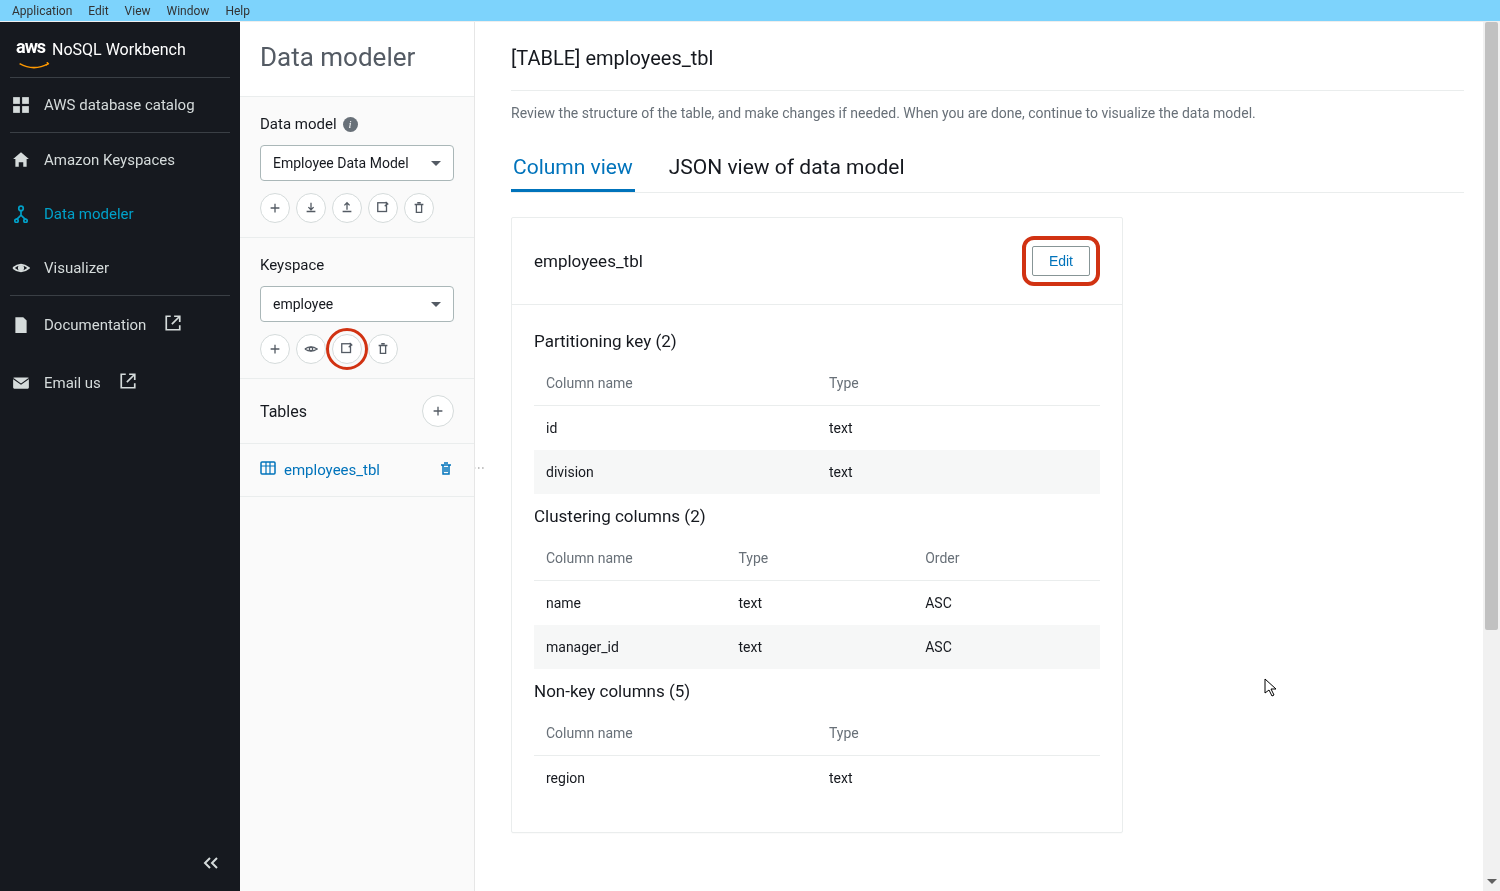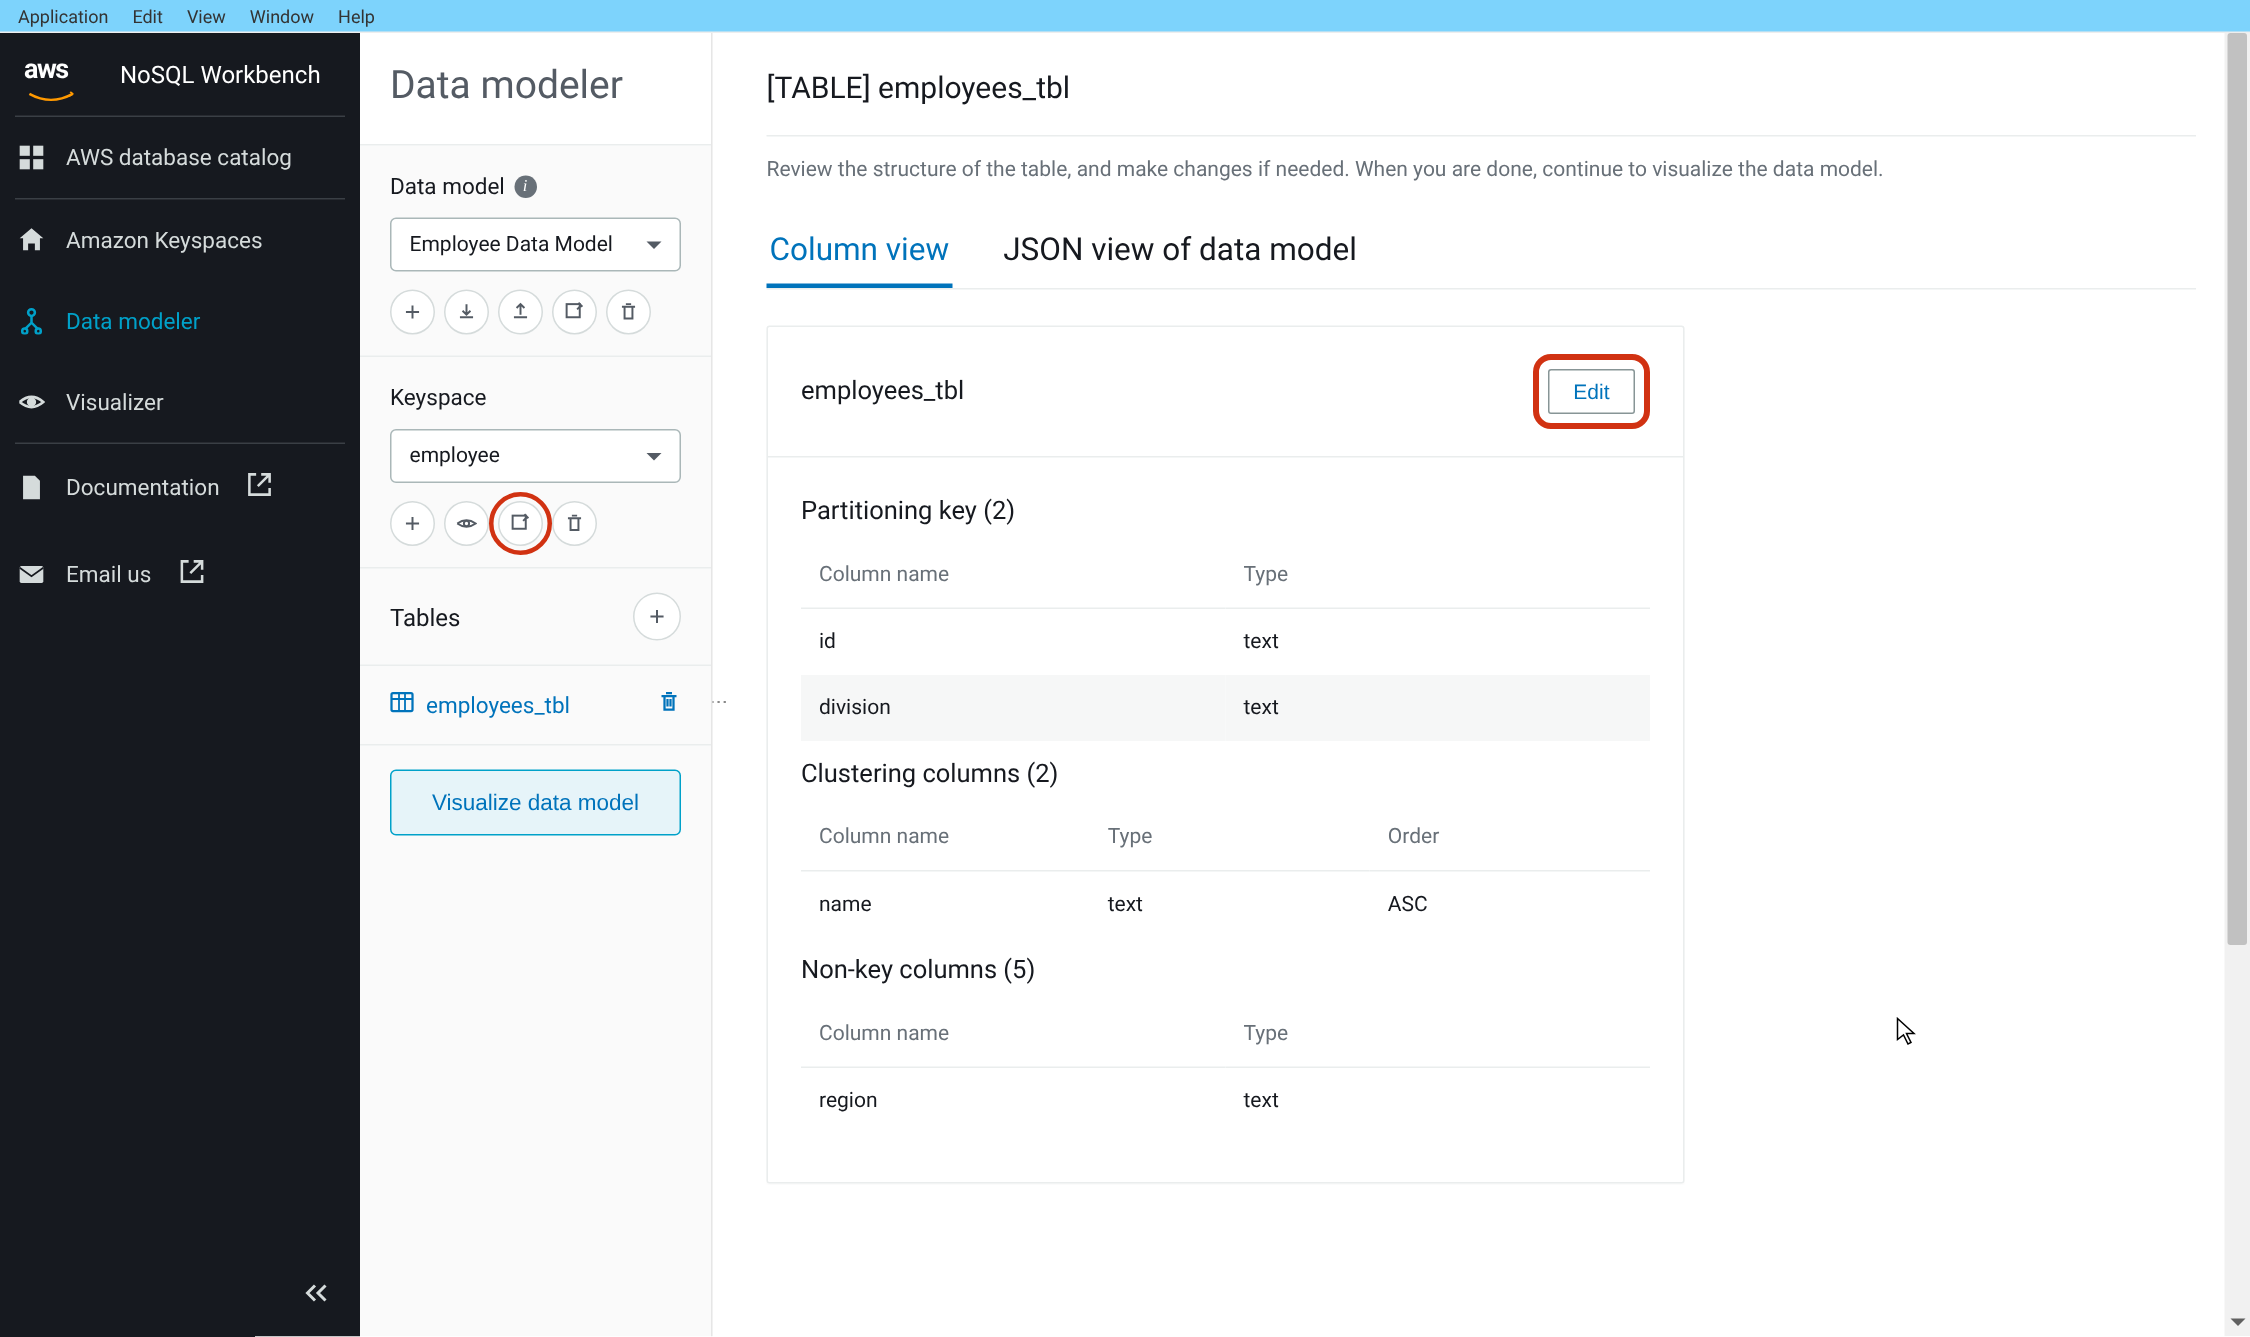--- a/index.html
+++ b/index.html
@@ -12,7 +12,7 @@
 
 
 .sidenav { width: 240px; background: #16191f; color: #d5dbdb; display: flex; flex-direction: column; position: relative; }
-.sidenav-header { display: flex; align-items: center; padding: 14px 16px; gap: 28px; }
+.sidenav-header { display: flex; align-items: center; padding: 14px 16px; gap: 0; }
 .aws-logo { font-weight: 700; font-size: 18px; letter-spacing: -1px; color: #fff; position: relative; }
 .aws-smile { display:block; height:6px; }
 .aws-smile svg { width: 36px; height: 8px; }

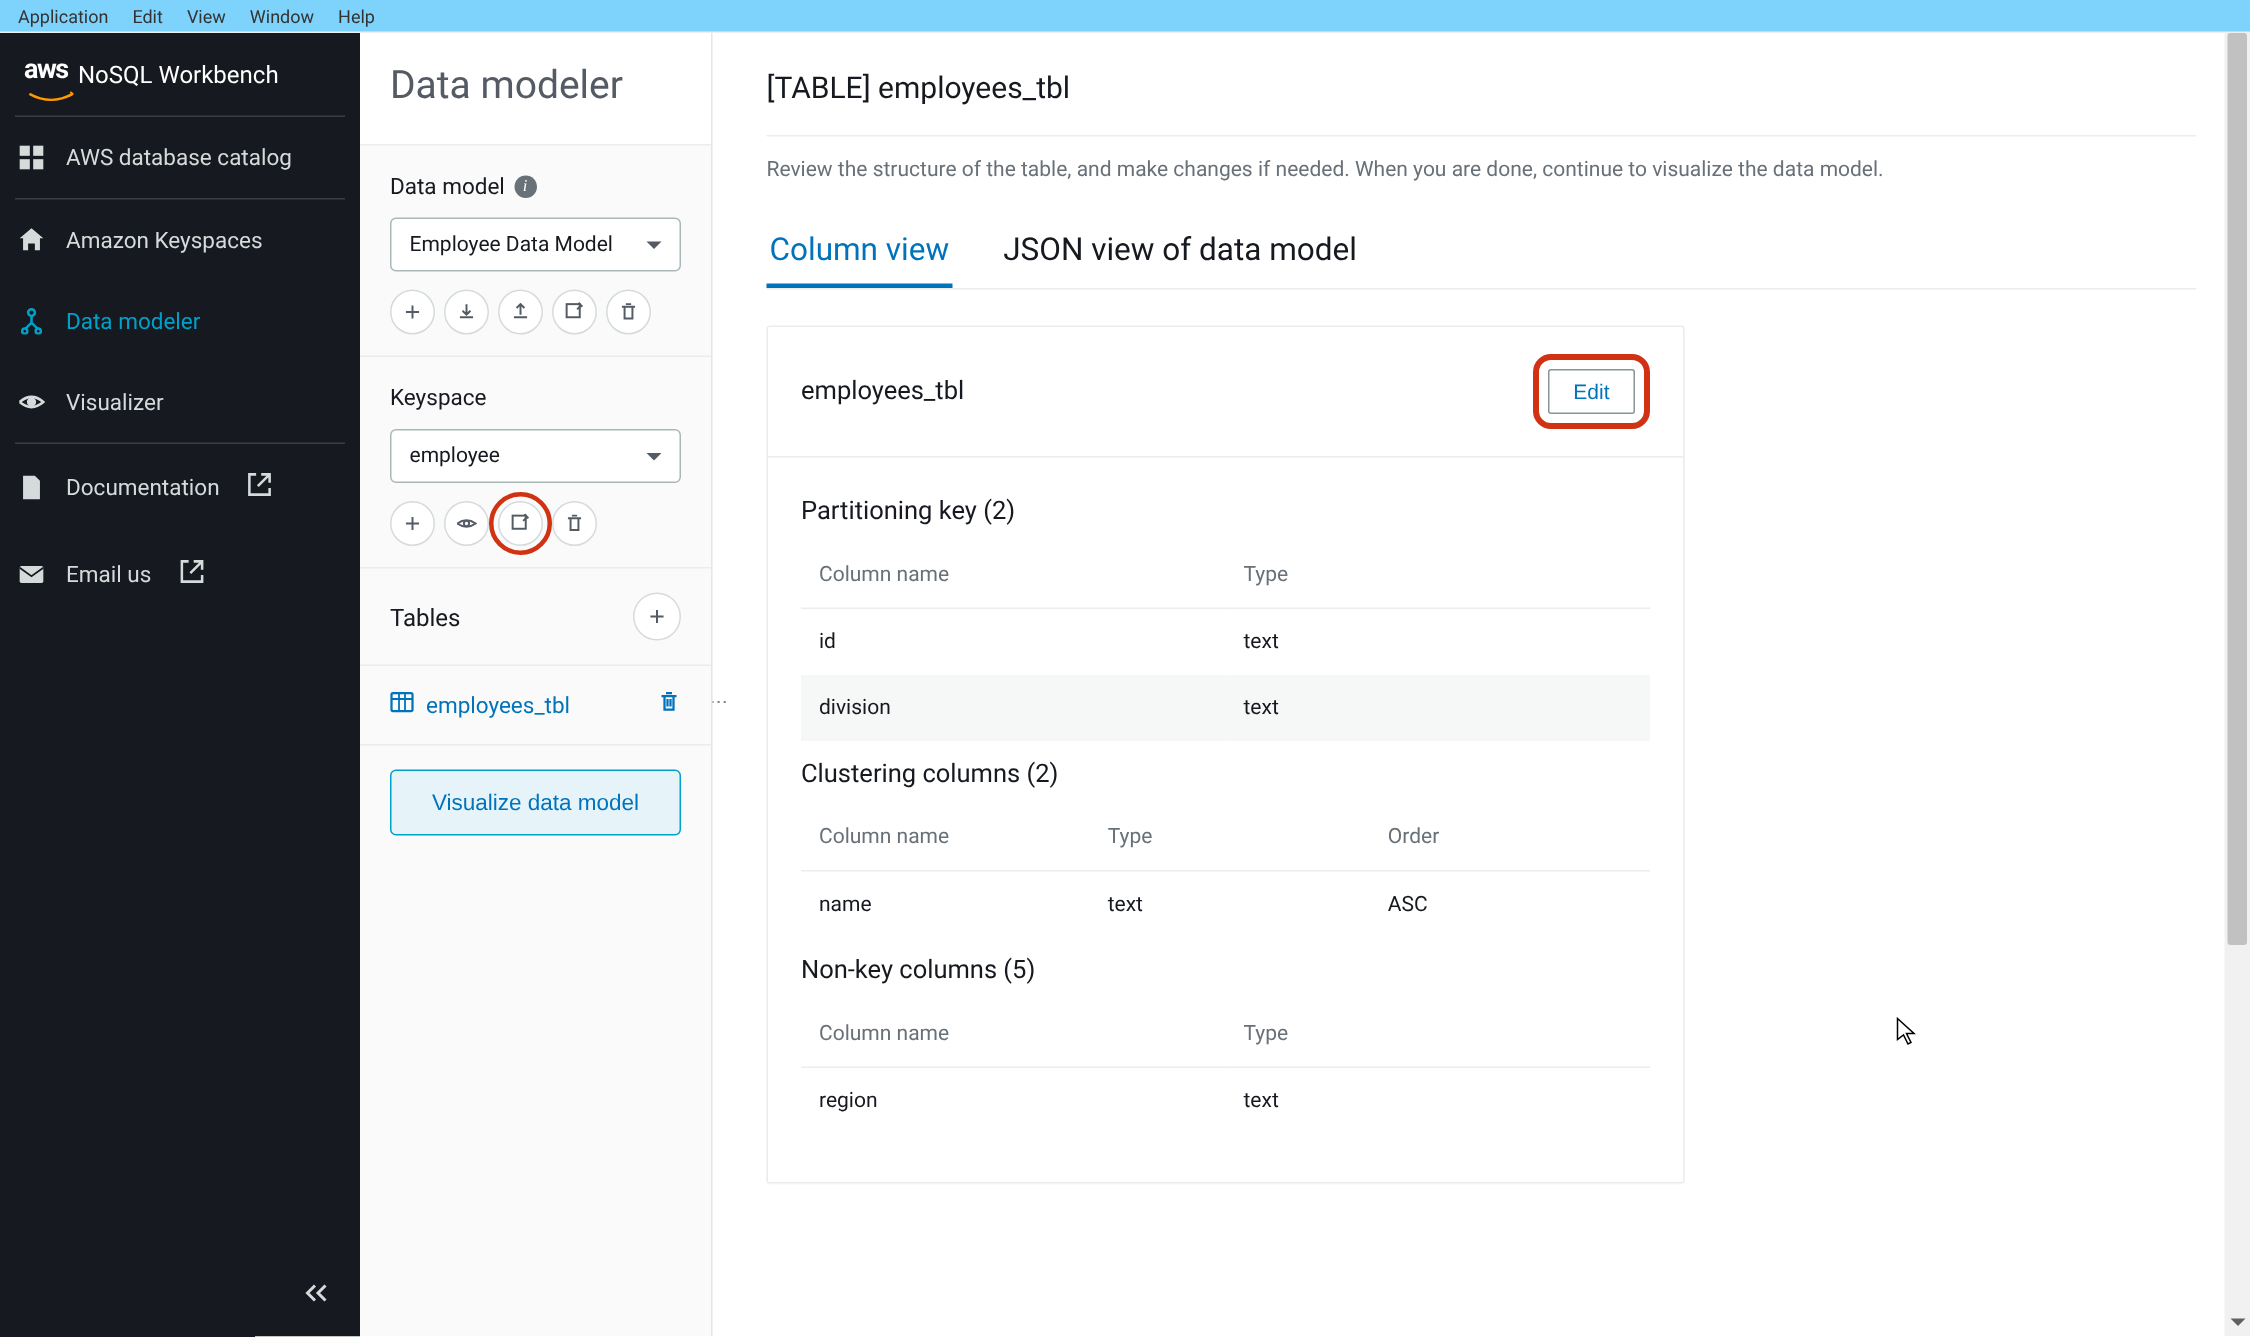--- a/index.html
+++ b/index.html
@@ -260,9 +260,6 @@
           </svg></span>
     </div>
 
-    <div class="viz-wrap">
-      <button class="viz-btn">Visualize data model</button>
-    </div>
   </div>
 
   <div class="main">

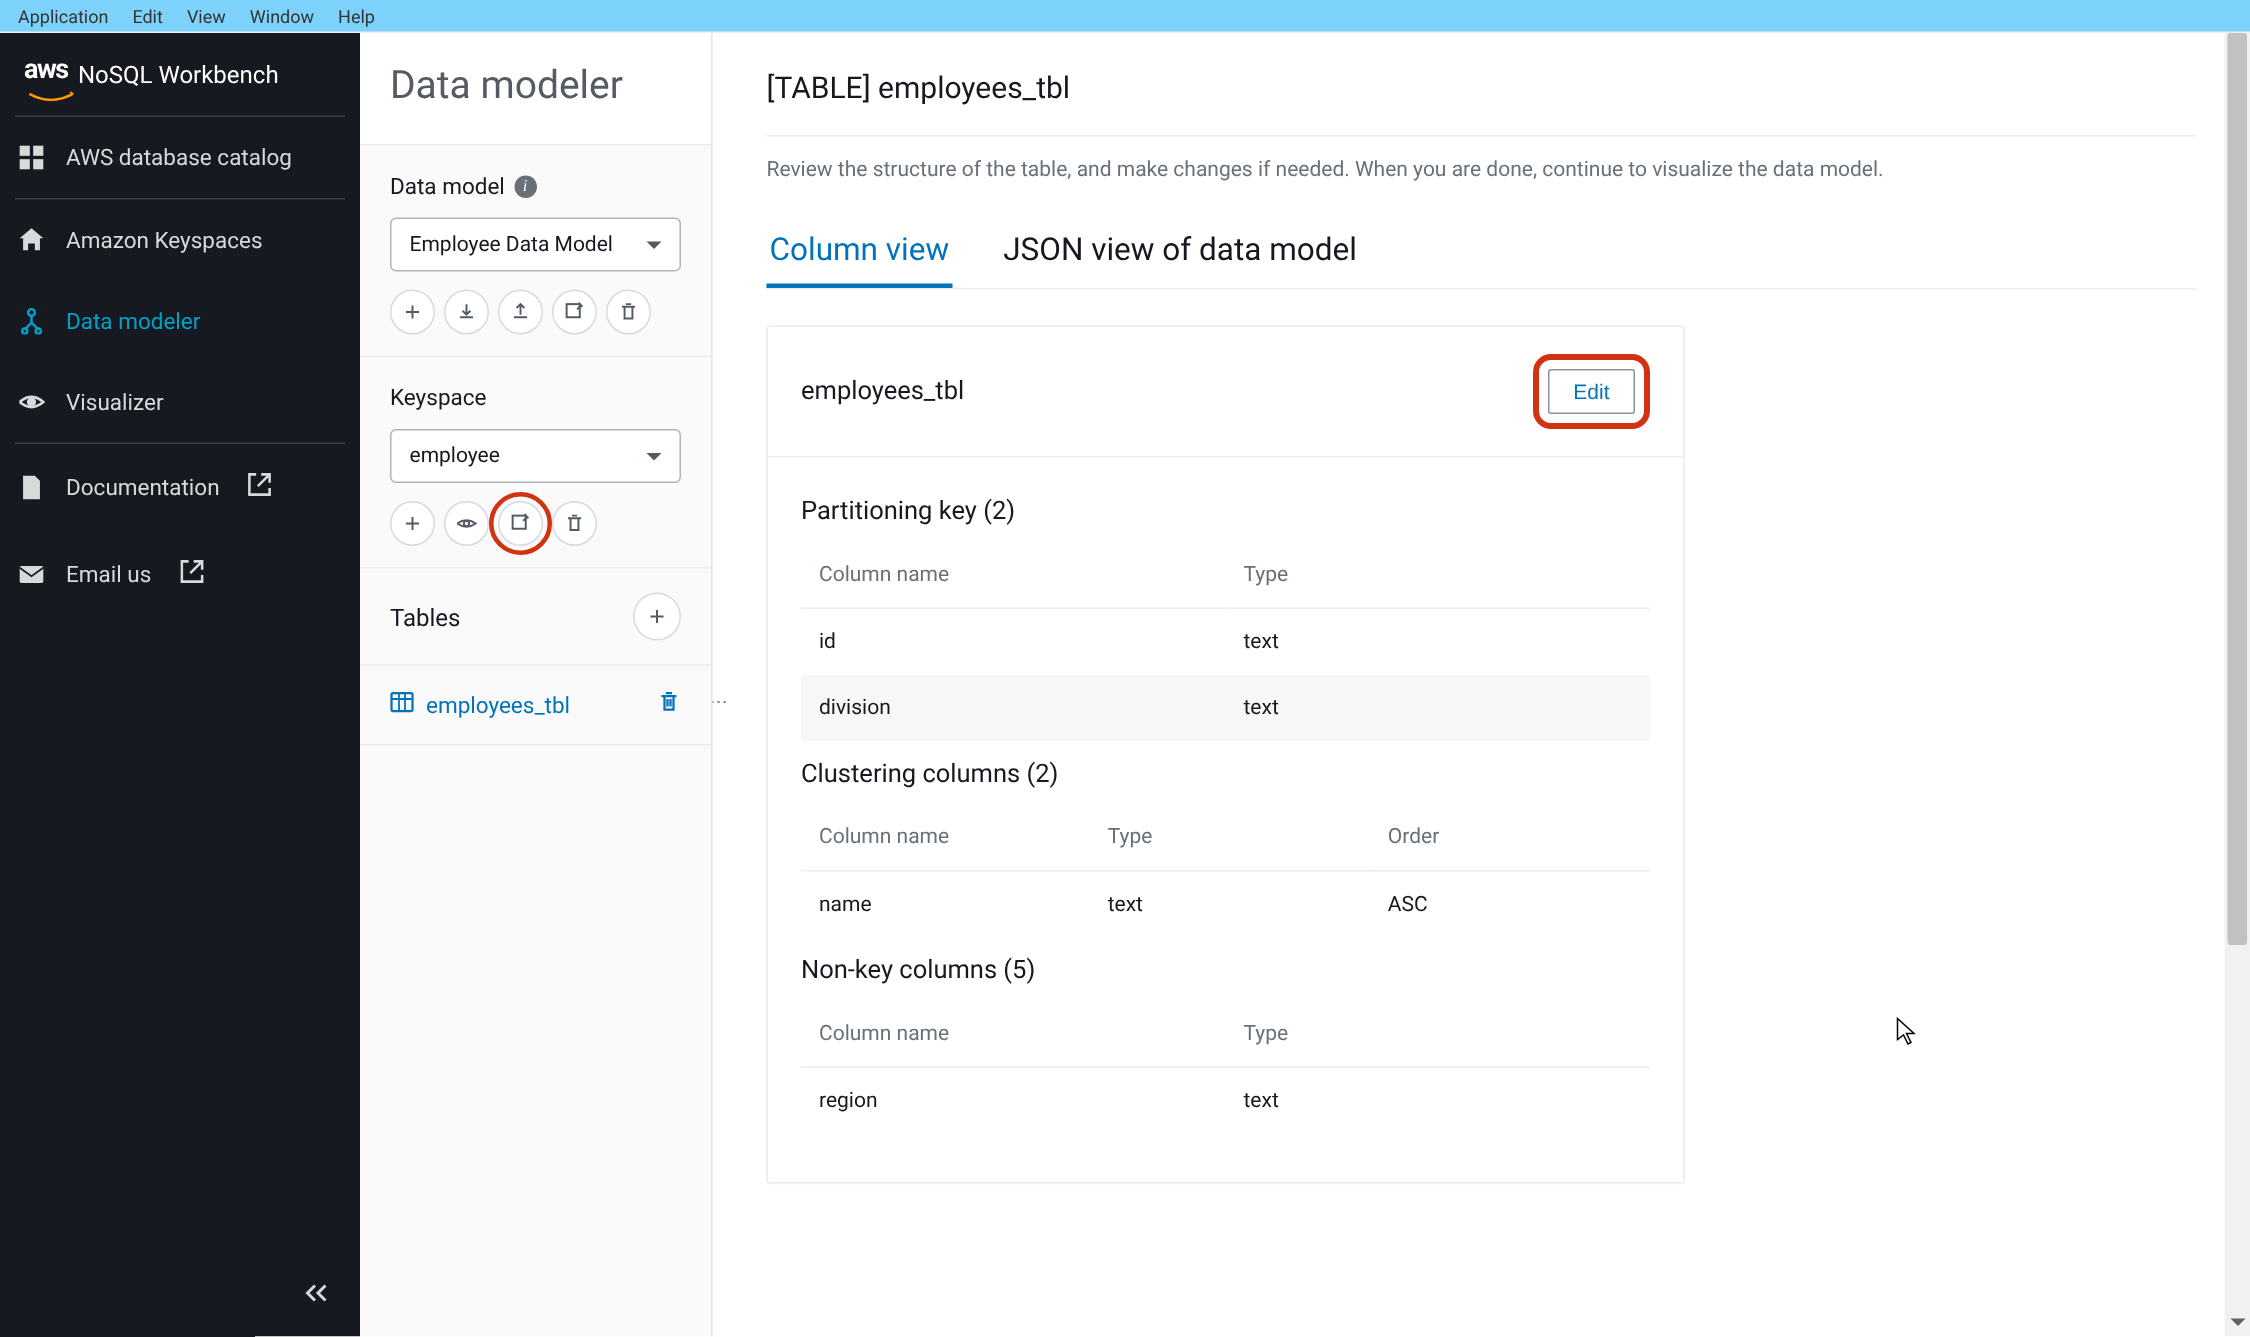--- a/index.html
+++ b/index.html
@@ -314,6 +314,11 @@
               <td>text</td>
               <td>ASC</td>
             </tr>
+            <tr class="striped">
+              <td>manager_id</td>
+              <td>text</td>
+              <td>ASC</td>
+            </tr>
           </tbody>
             </table>
 

